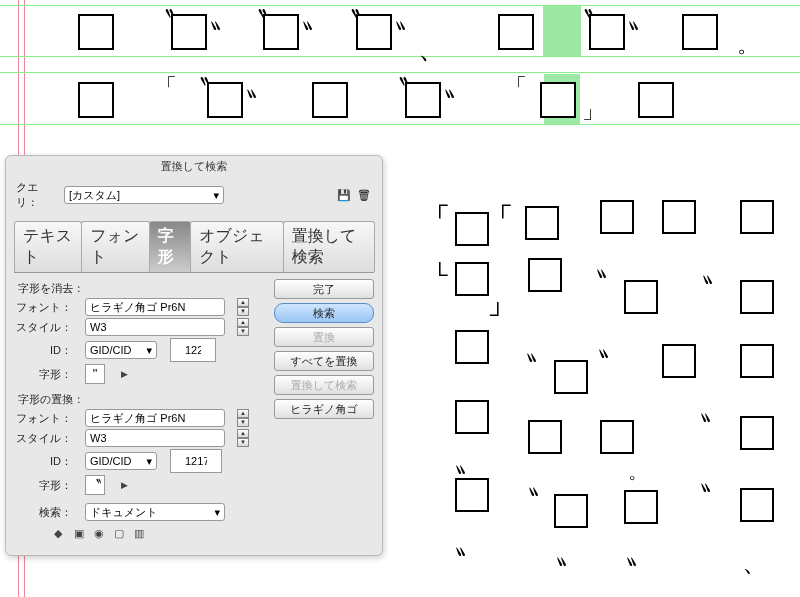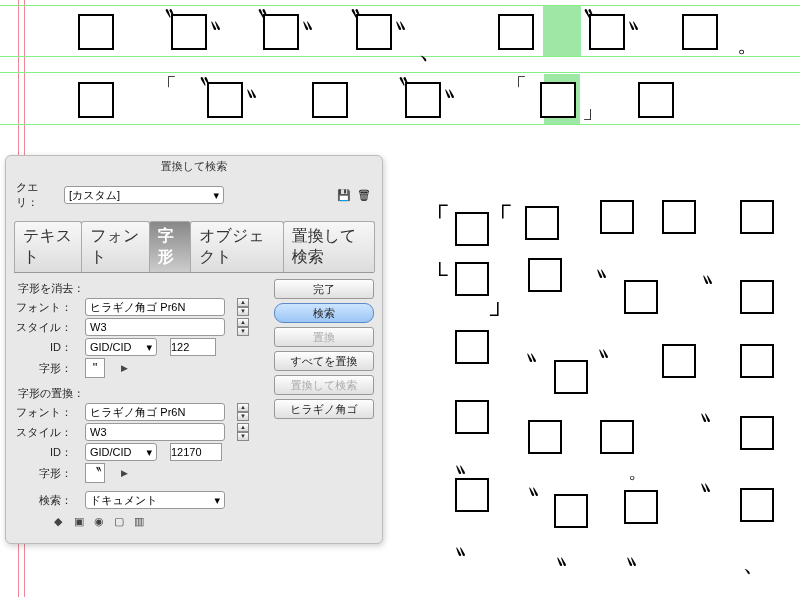--- a/index.html
+++ b/index.html
@@ -30,7 +30,7 @@
 .section-label { font-size: 11px; color: #222; margin: 2px 0 2px 4px; }
 .field-row { display: flex; align-items: center; margin: 2px 0; gap: 13px; }
 .field-label { width: 58px; text-align: right; font-size: 11px; color: #222; }
-.input { background: #fff; border: 1px solid #999; height: 18px; padding: 0 0; font-size: 11px; }
+.input { background: #fff; border: 1px solid #999; height: 24px; padding: 0 14px; font-size: 11px; }
 .glyph-prev { width: 20px; height: 20px; background: #fff; border: 1px solid #999; font-size: 13px; text-align: center; line-height: 18px; }
 .tri { font-size: 9px; color: #444; padding: 0 3px; }
 .bottom-icons { display: flex; gap: 4px; padding: 4px 0 6px 40px; }

